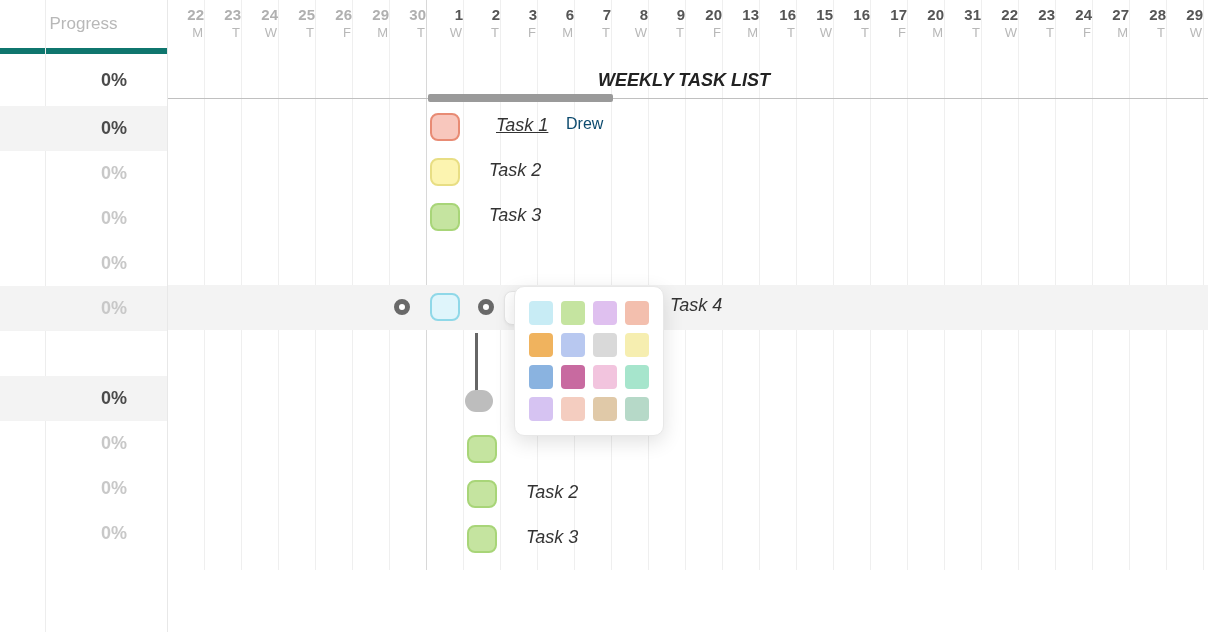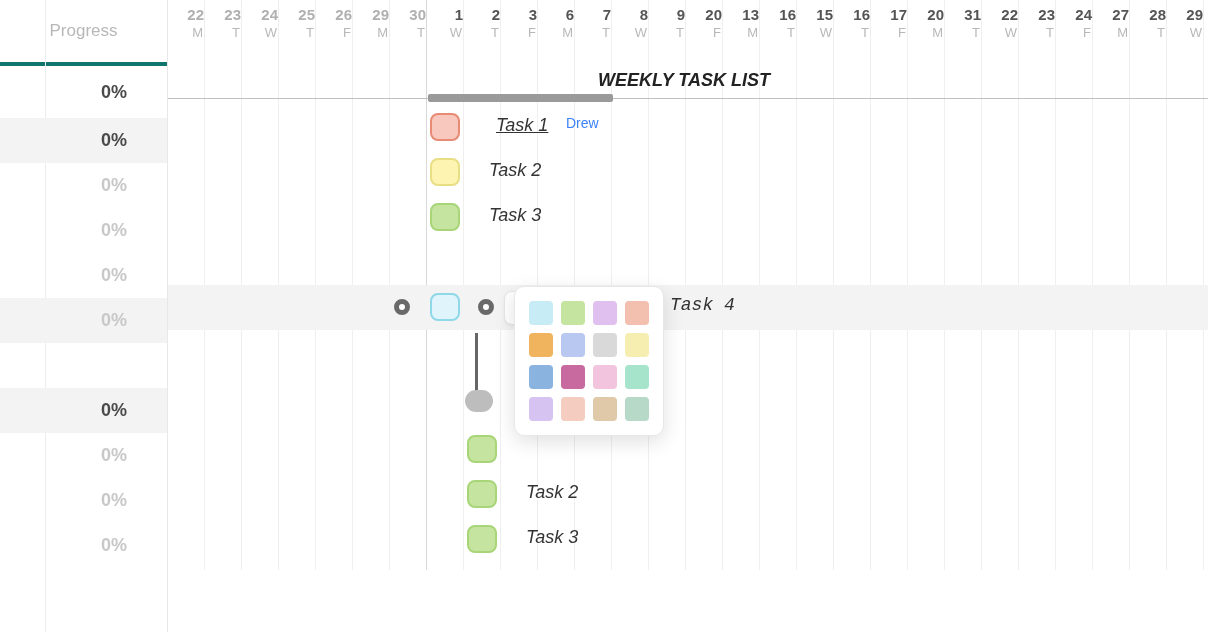--- a/index.html
+++ b/index.html
@@ -32,13 +32,13 @@
     background: #ededed;
   }
   .progress-header {
-    height: 66px;
+    height: 54px;
     display: flex;
     align-items: center;
     justify-content: center;
     color: #b8b8b8;
     font-size: 17px;
-    border-bottom: 4px solid #0f766e;
+    border-bottom: 6px solid #0f766e;
     background: #fff;
   }
   .sidebar-rows {

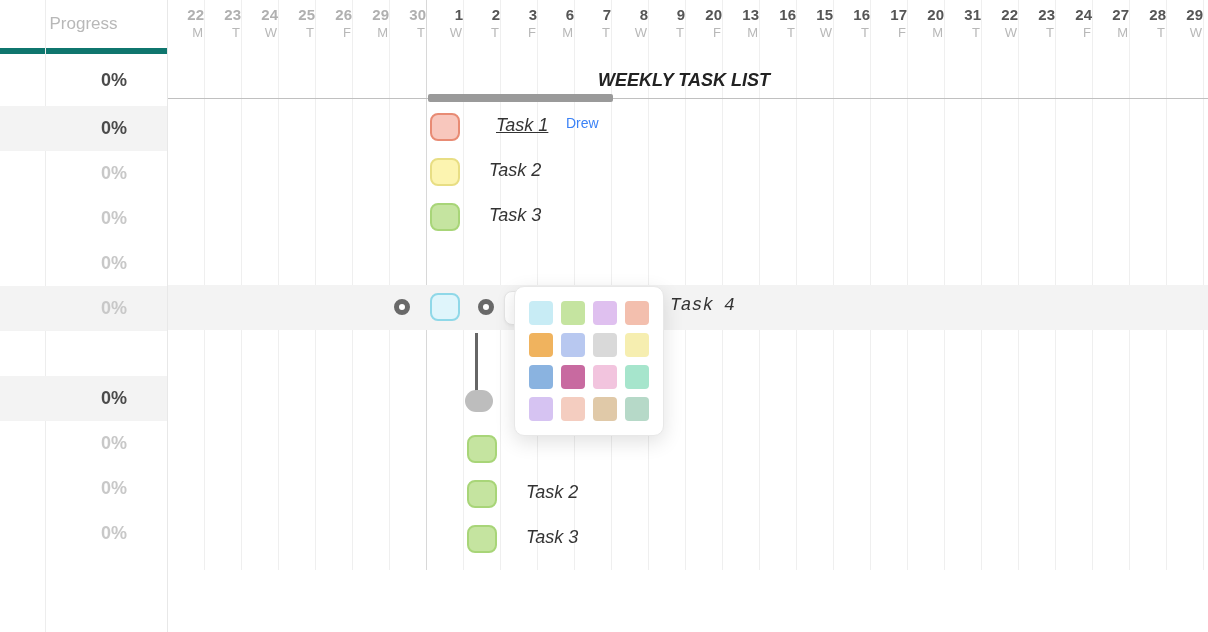--- a/index.html
+++ b/index.html
@@ -159,8 +159,8 @@
   }
   .assignee {
     position: absolute;
-    font-size: 14px;
-    color: #3b82f6;
+    font-size: 16px;
+    color: #0c4a6e;
   }
   .subgroup-mark {
     position: absolute;

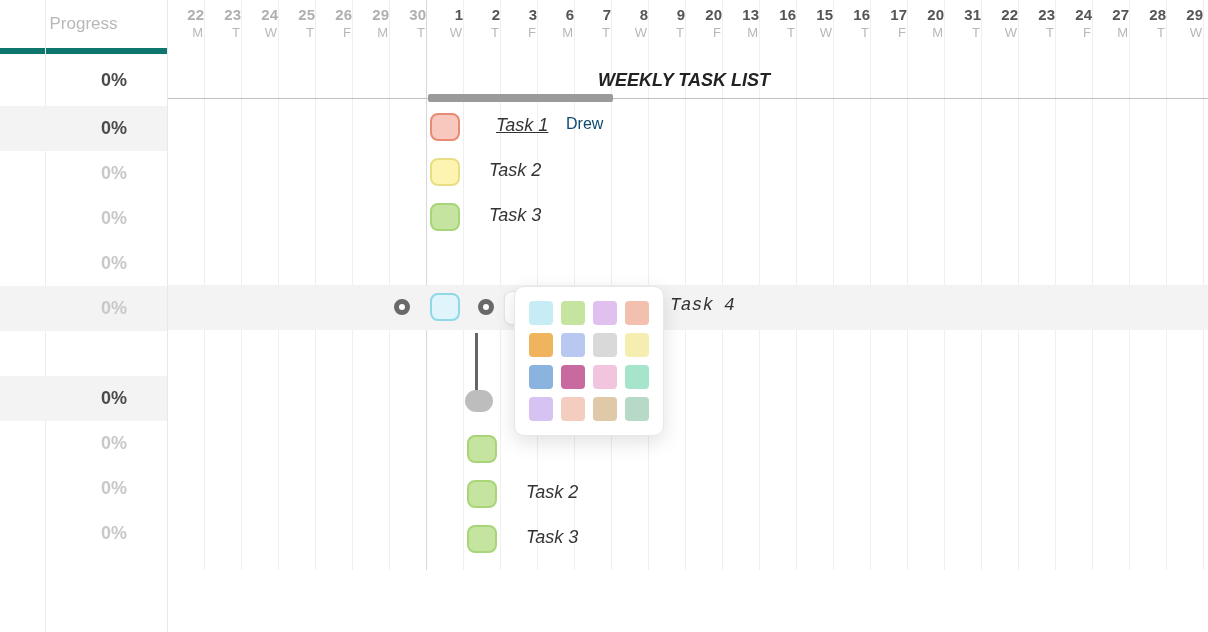--- a/index.html
+++ b/index.html
@@ -493,7 +493,7 @@
                 </div>
             </div>
           </div>
-          <div class="task-label" style="left:502px; top:10px;font-family:Liberation Mono, monospace;">Task 4</div>
+          <div class="task-label" style="left:502px; top:10px;">Task 4</div>
         </div>
 
         <div class="subgroup-vline" style="top:283px; height:70px;"></div>

